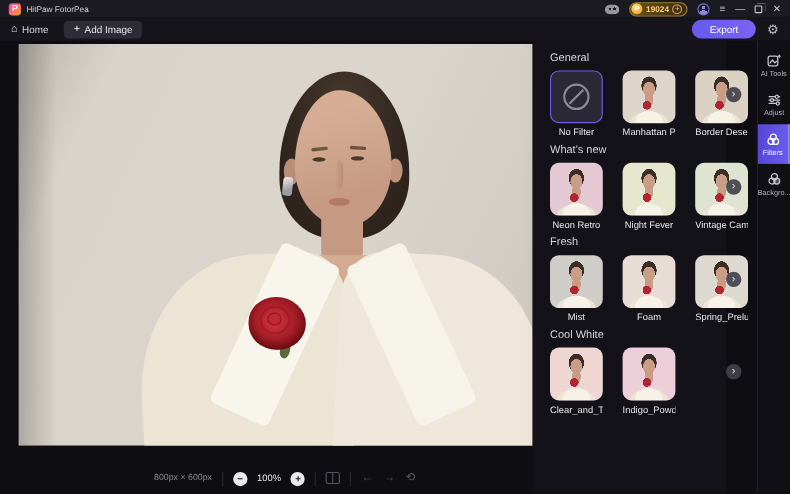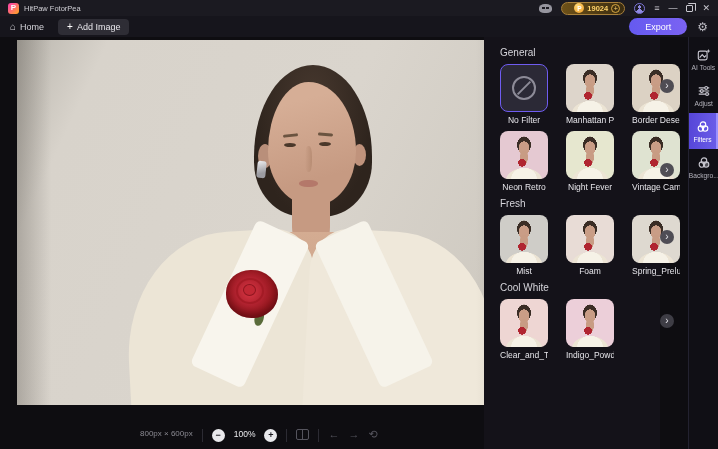--- a/index.html
+++ b/index.html
@@ -18,7 +18,7 @@
     radial-gradient(circle 1.3px at 35% 45%, #1b1a21 97%, transparent),
     radial-gradient(circle 1.3px at 65% 45%, #1b1a21 97%, transparent),#96959e;}
   .coin-pill{height:13px;border-radius:7px;display:flex;align-items:center;gap:3px;
-    background:linear-gradient(90deg,#6e5118,#3a2c10);border:1px solid #a8803a;padding:0 4px 0 12px;justify-content:center;}
+    background:linear-gradient(90deg,#6e5118,#3a2c10);border:1px solid #a8803a;padding:0 4px 0 1px;justify-content:center;}
   .coin{width:10px;height:10px;border-radius:50%;background:radial-gradient(circle at 35% 30%,#ffd977,#f09b26);
     color:#fff;font-size:6.5px;font-weight:bold;display:flex;align-items:center;justify-content:center;}
   .coin-count{color:#ffd36a;font-size:7.5px;font-weight:bold;}

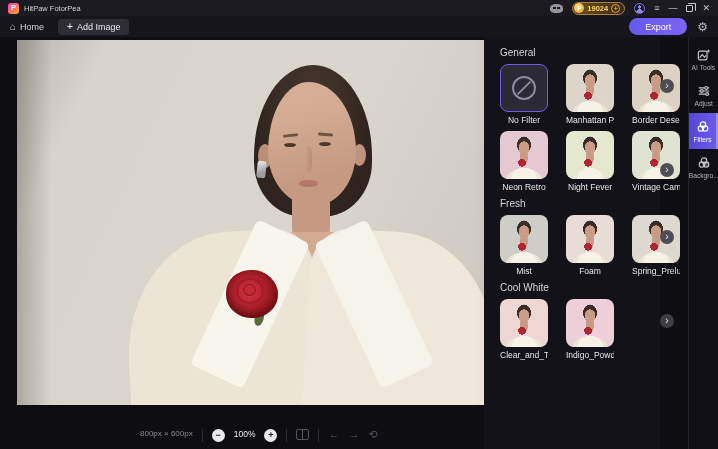--- a/index.html
+++ b/index.html
@@ -248,6 +248,7 @@
   </div>
 
   <div class="section">
+    <div class="section-title">What's new</div>
     <div class="cards">
       <div class="card">
         <div class="thumb" style="background-color: rgb(229, 201, 210);">

